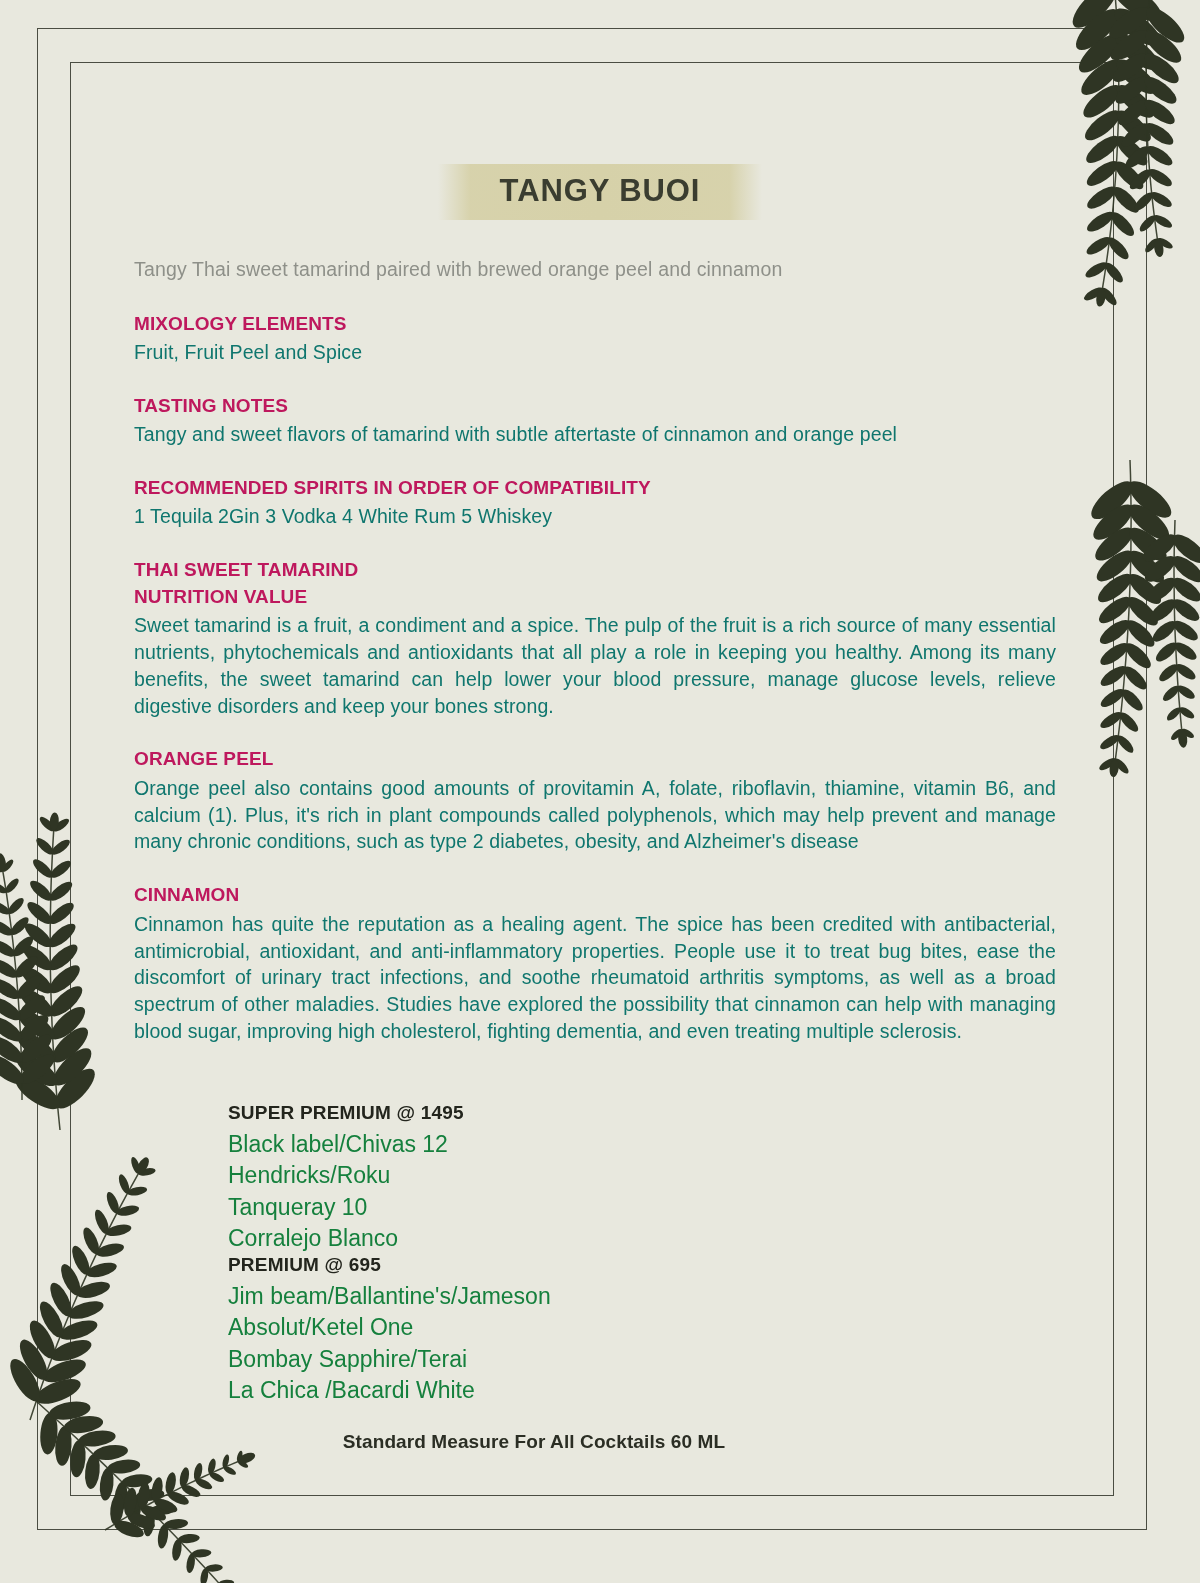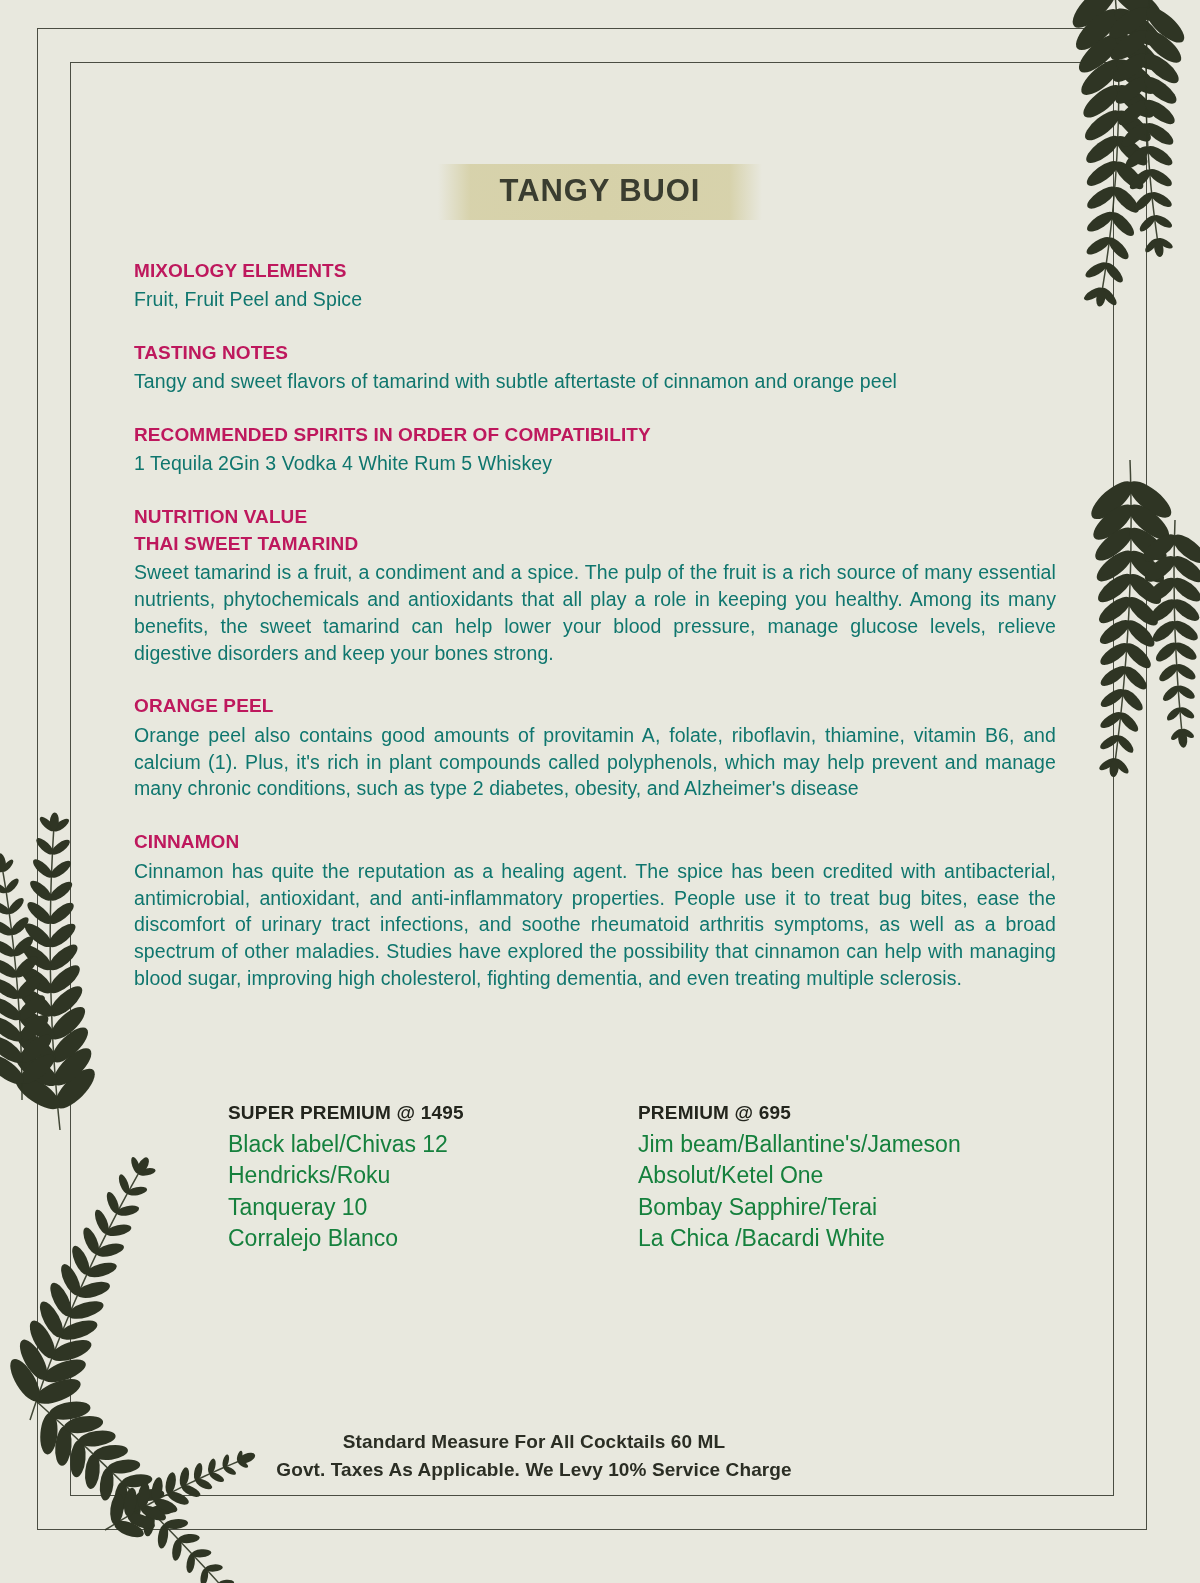--- a/index.html
+++ b/index.html
@@ -401,6 +401,7 @@
 
     <div class="body-col">
 
+      <div class="intro">Tangy Thai sweet tamarind paired with brewed orange peel and cinnamon</div>
 
       <div class="section">
         <div class="sec-head">MIXOLOGY ELEMENTS</div>

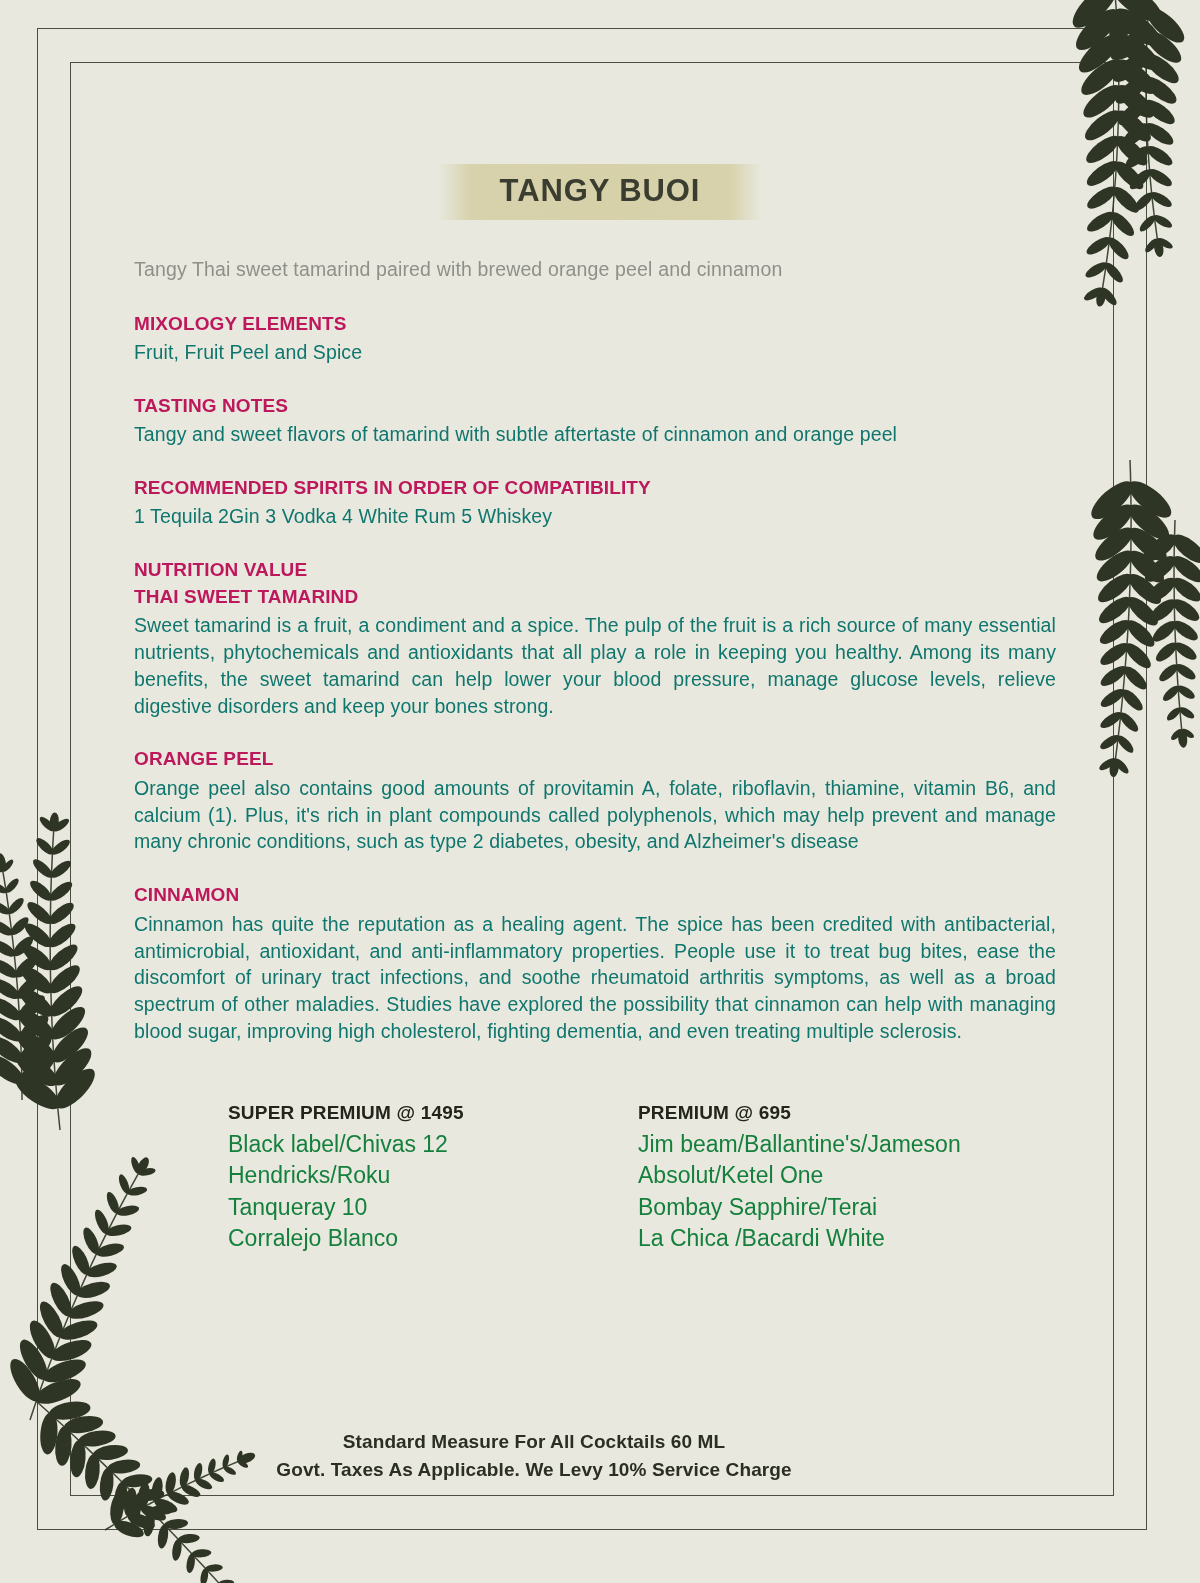--- a/index.html
+++ b/index.html
@@ -419,8 +419,8 @@
       </div>
 
       <div class="section">
+        <div class="sec-head">THAI SWEET TAMARIND</div>
         <div class="sec-head">NUTRITION VALUE</div>
-        <div class="sec-head">THAI SWEET TAMARIND</div>
         <div class="sec-body justify">Sweet tamarind is a fruit, a condiment and a spice. The pulp of the fruit is a rich source of many essential nutrients, phytochemicals and antioxidants that all play a role in keeping you healthy. Among its many benefits, the sweet tamarind can help lower your blood pressure, manage glucose levels, relieve digestive disorders and keep your bones strong.</div>
       </div>
 

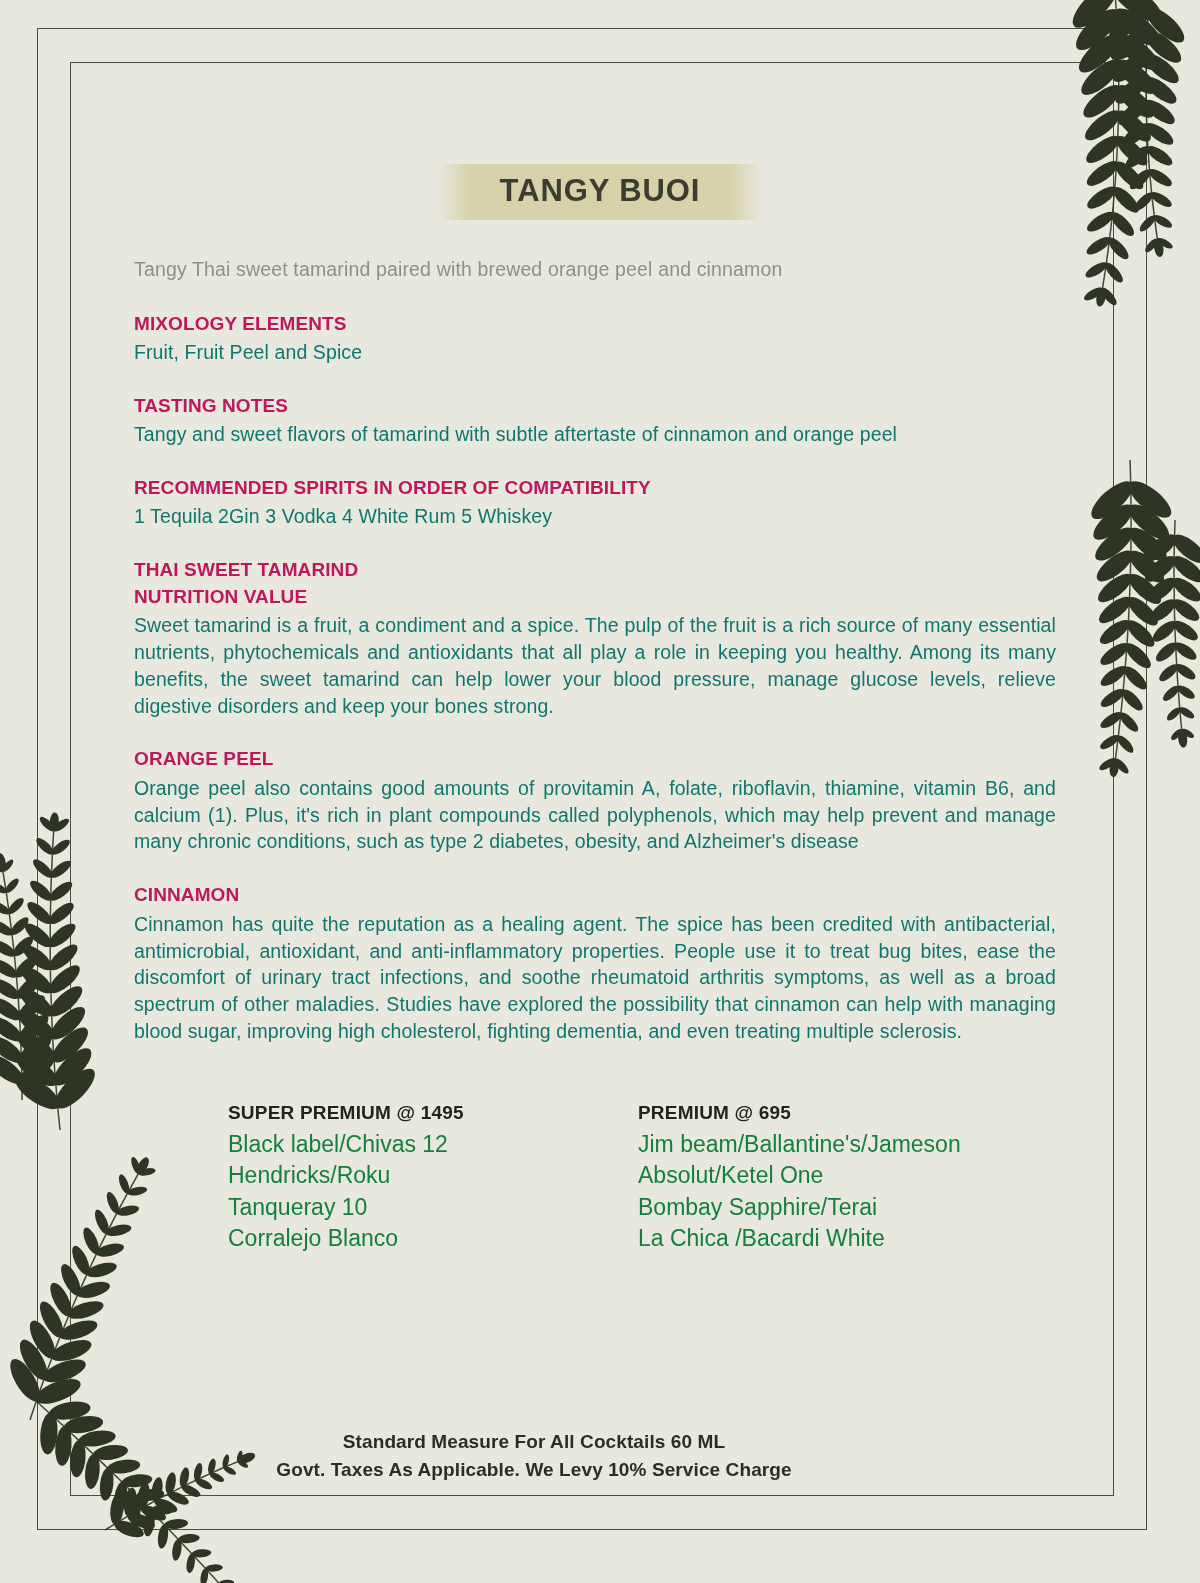--- a/index.html
+++ b/index.html
@@ -117,6 +117,7 @@
     top: 1102px;
     width: 860px;
     display: flex;
+    flex-direction: column;
   }
   .spirit-col { width: 410px; }
   .spirit-head {

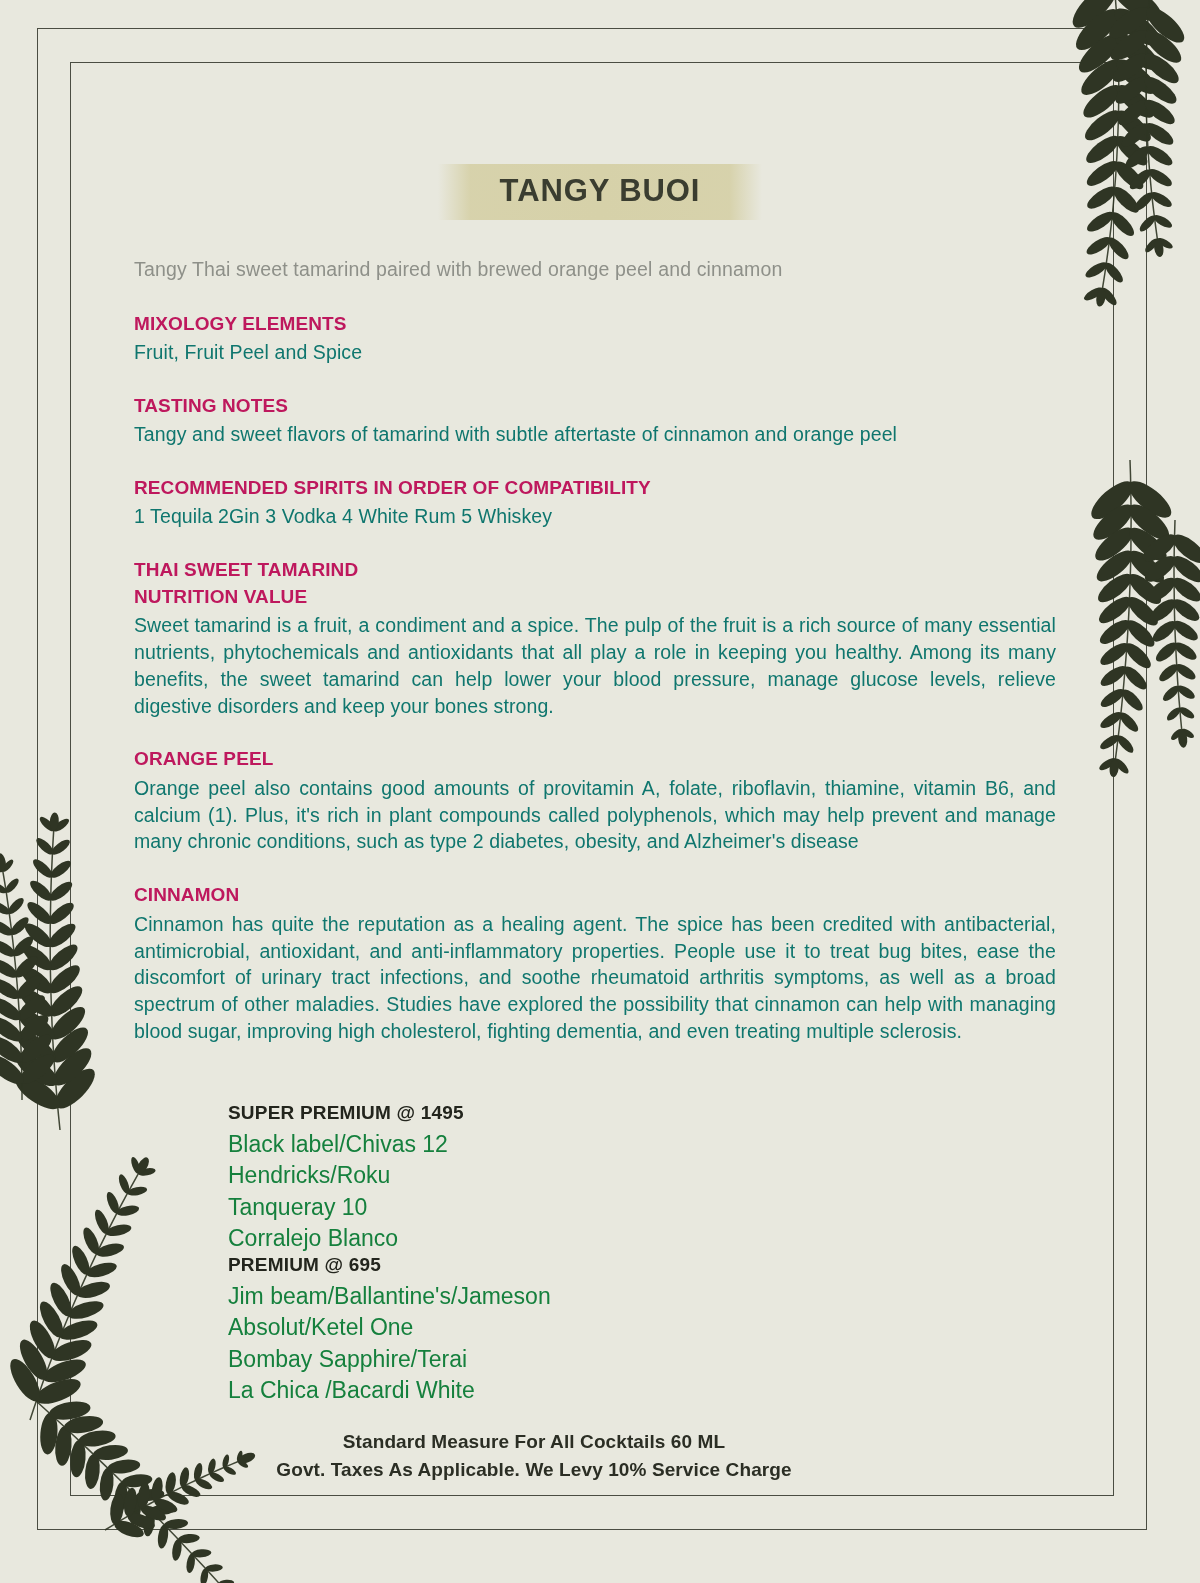--- a/index.html
+++ b/index.html
@@ -460,7 +460,6 @@
 
     <div class="footer">
       <div class="footer-line">Standard Measure For All Cocktails 60 ML</div>
-      <div class="footer-line">Govt. Taxes As Applicable. We Levy 10% Service Charge</div>
     </div>
 
   </div>

